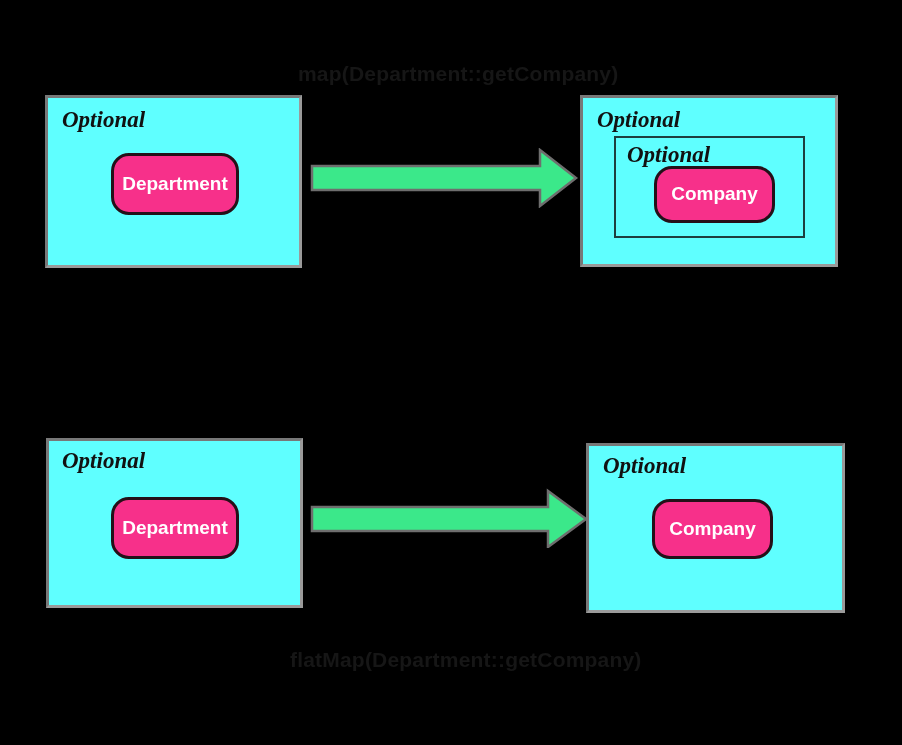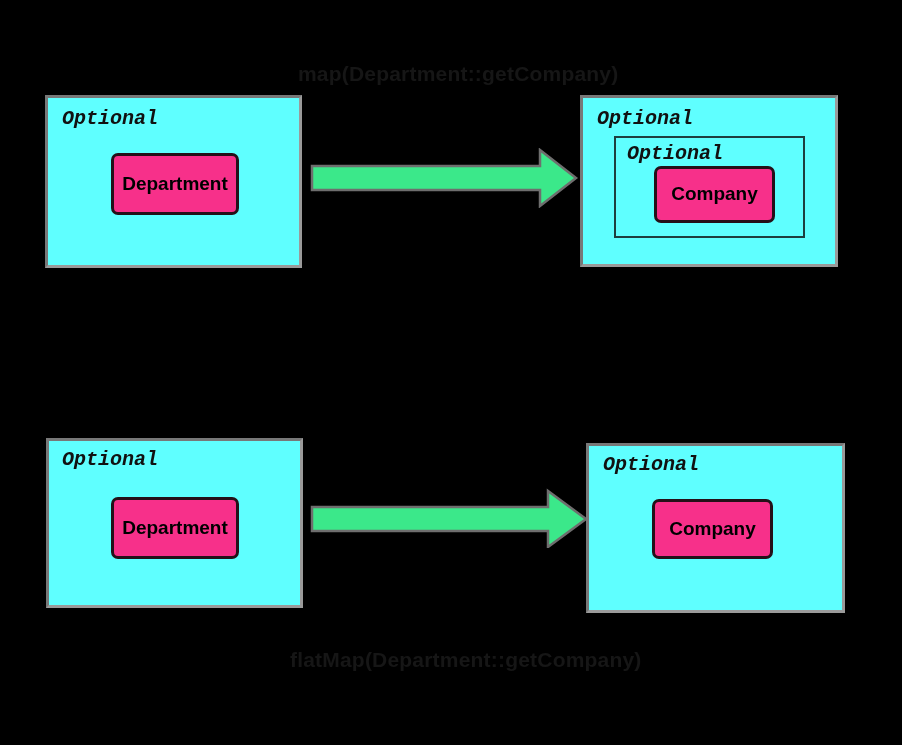--- a/index.html
+++ b/index.html
@@ -51,10 +51,10 @@
   
   .optional-title {
     position: absolute;
-    font-family: Liberation Mono, monospace;
+    font-family: Liberation Serif, serif;
     font-style: italic;
     font-weight: 700;
-    font-size: 20px;
+    font-size: 23px;
     color: #111111;
     white-space: nowrap;
   }

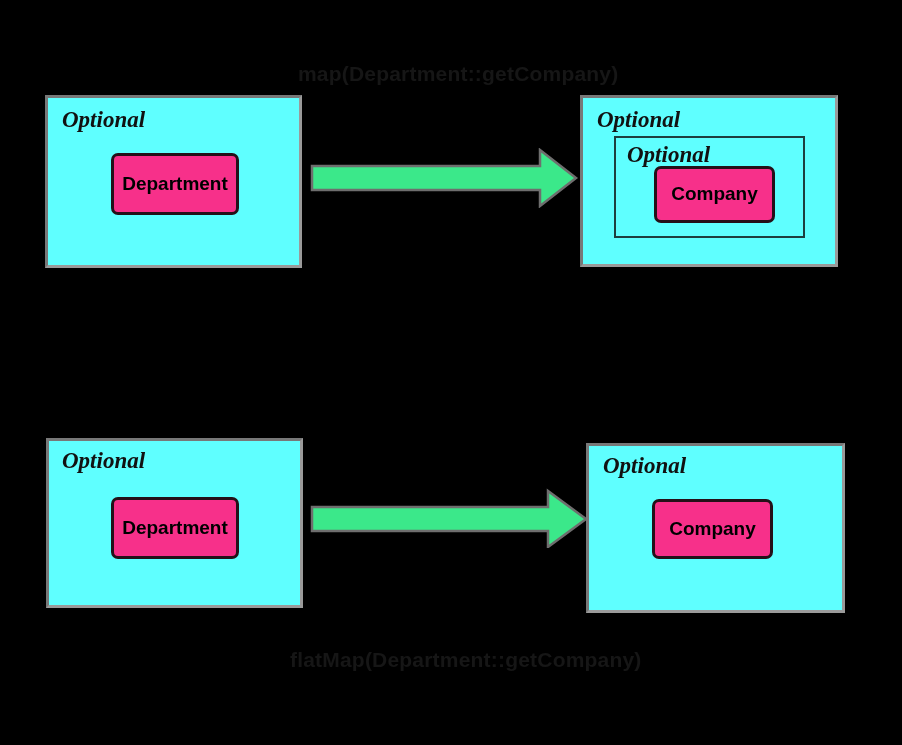--- a/index.html
+++ b/index.html
@@ -64,7 +64,7 @@
     position: absolute;
     background: #F7308A;
     border: 3px solid #241018;
-    border-radius: 7px;
+    border-radius: 18px;
     box-sizing: border-box;
     display: flex;
     align-items: center;
@@ -73,7 +73,7 @@
     font-family: "Liberation Sans", sans-serif;
     font-weight: 700;
     font-size: 19px;
-    color: #000000;
+    color: #ffffff;
     line-height: 1.18;
     padding: 0 4px;
     overflow: hidden;

